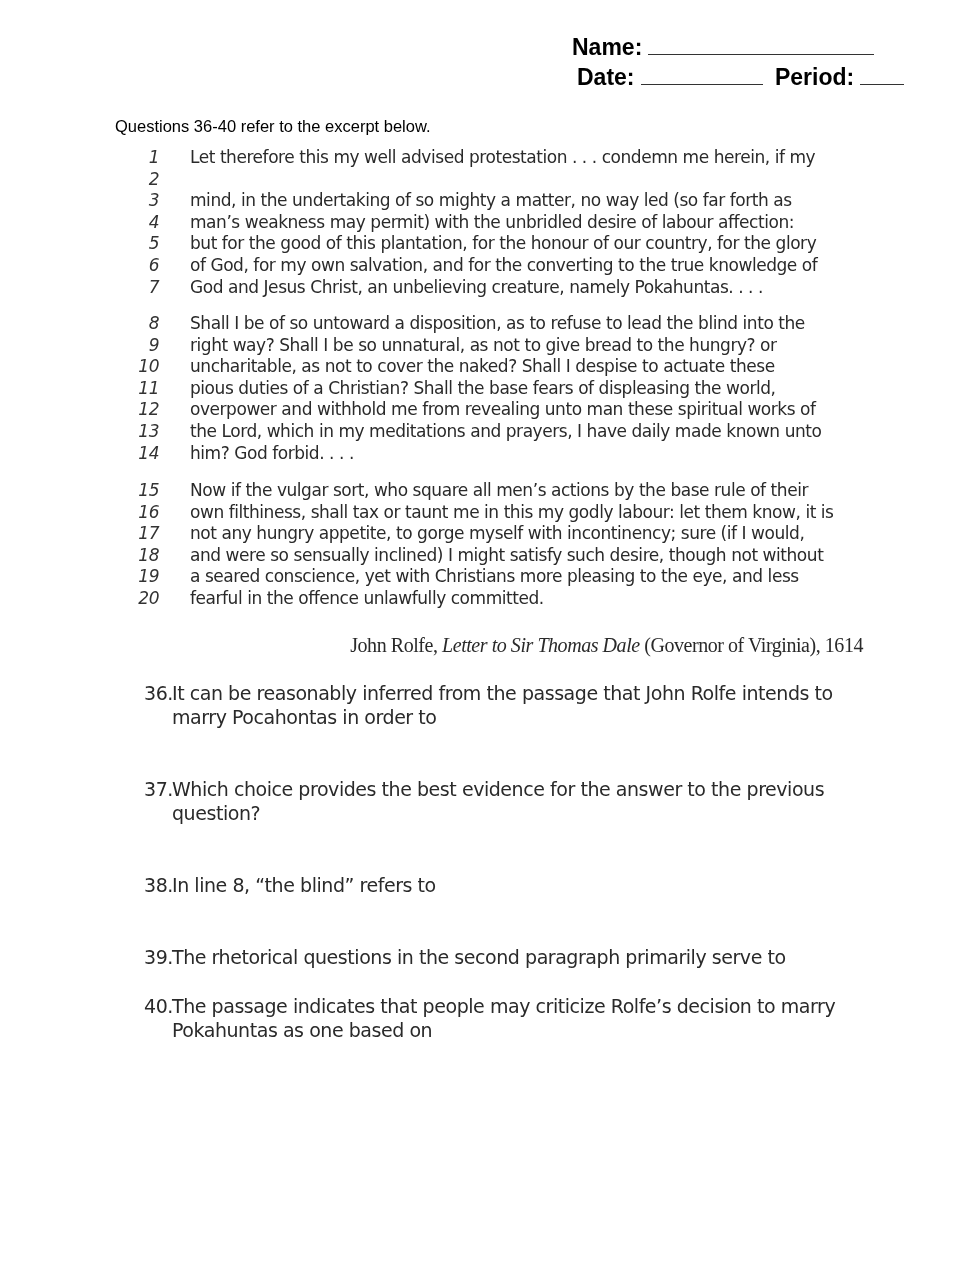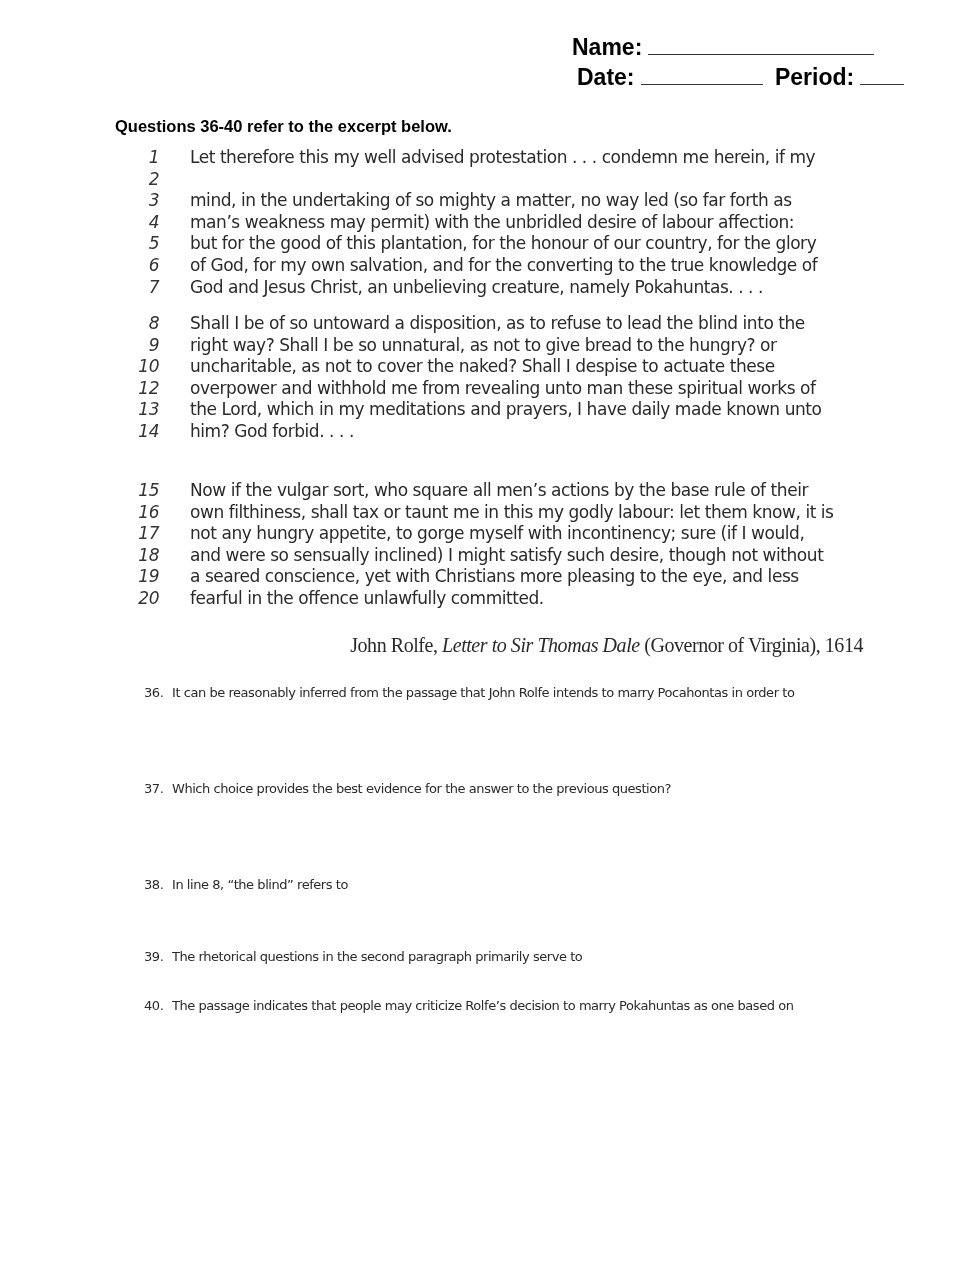--- a/index.html
+++ b/index.html
@@ -39,7 +39,7 @@
       position: absolute;
       left: 115px;
       top: 117px;
-      font-weight: bold;
+      font-weight: normal;
       font-size: 16.5px;
       color: #000;
     }

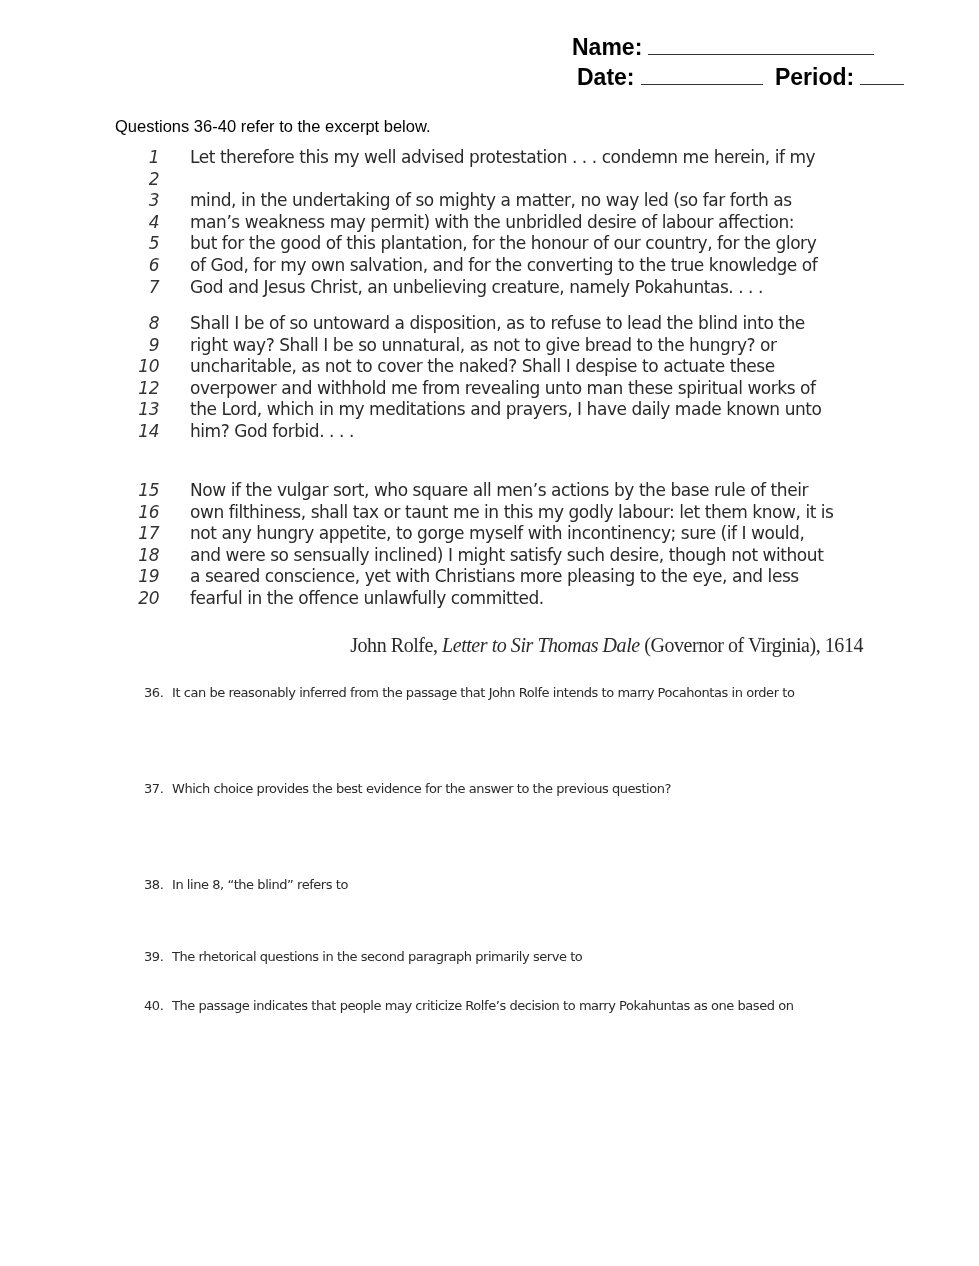--- a/index.html
+++ b/index.html
@@ -168,6 +168,10 @@
       <span class="ltext">uncharitable, as not to cover the naked? Shall I despise to actuate these</span>
     </div>
   <div class="pline">
+      <span class="lnum">11</span>
+      <span class="ltext">pious duties of a Christian? Shall the base fears of displeasing the world,</span>
+    </div>
+  <div class="pline">
       <span class="lnum">12</span>
       <span class="ltext">overpower and withhold me from revealing unto man these spiritual works of</span>
     </div>

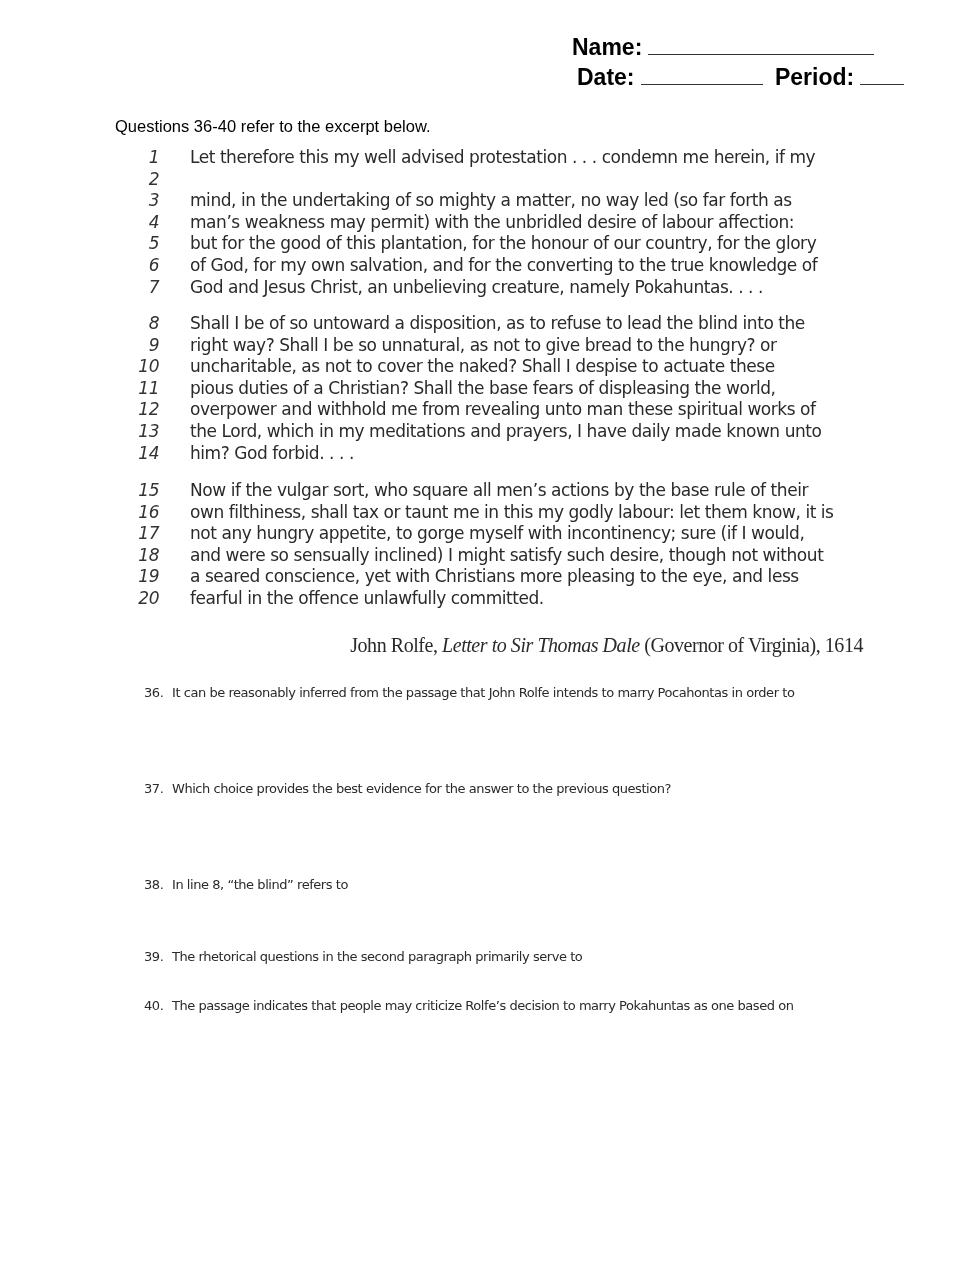--- a/index.html
+++ b/index.html
@@ -92,7 +92,7 @@
       left: 144px;
       width: 720px;
       font-family: "DejaVu Sans", sans-serif;
-      font-size: 13px;
+      font-size: 19px;
       color: #2a2a2a;
       line-height: 24px;
       letter-spacing: -0.45px;

